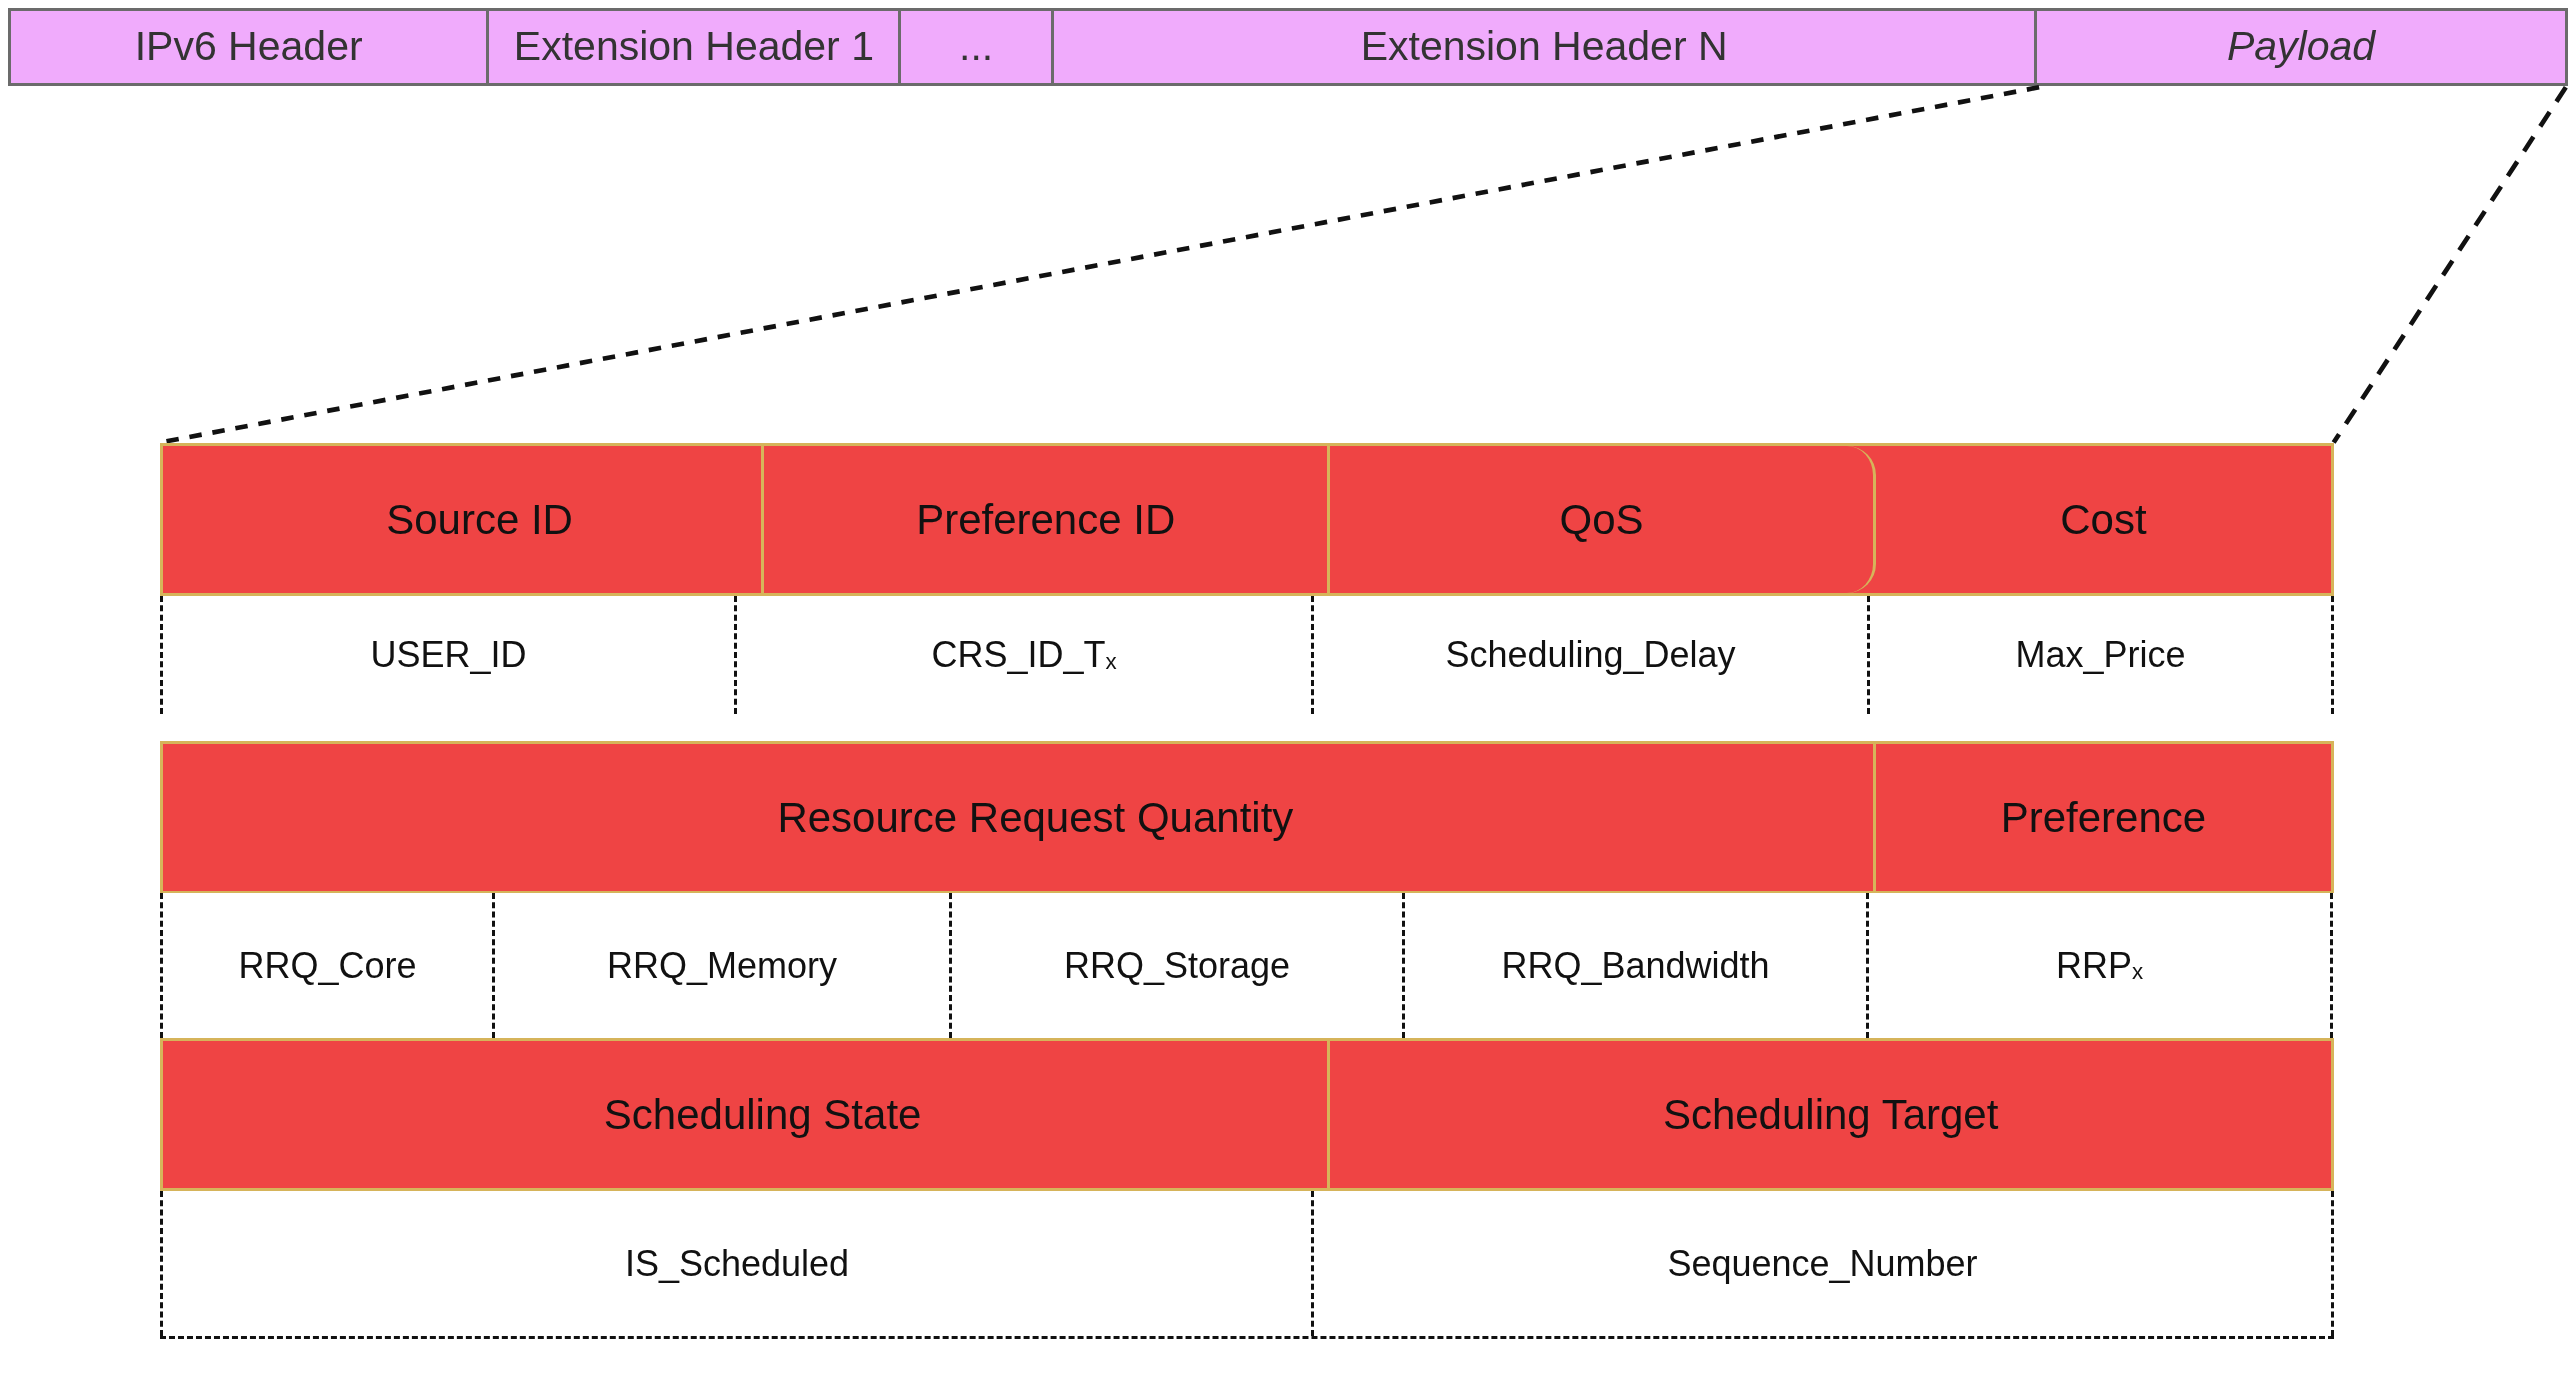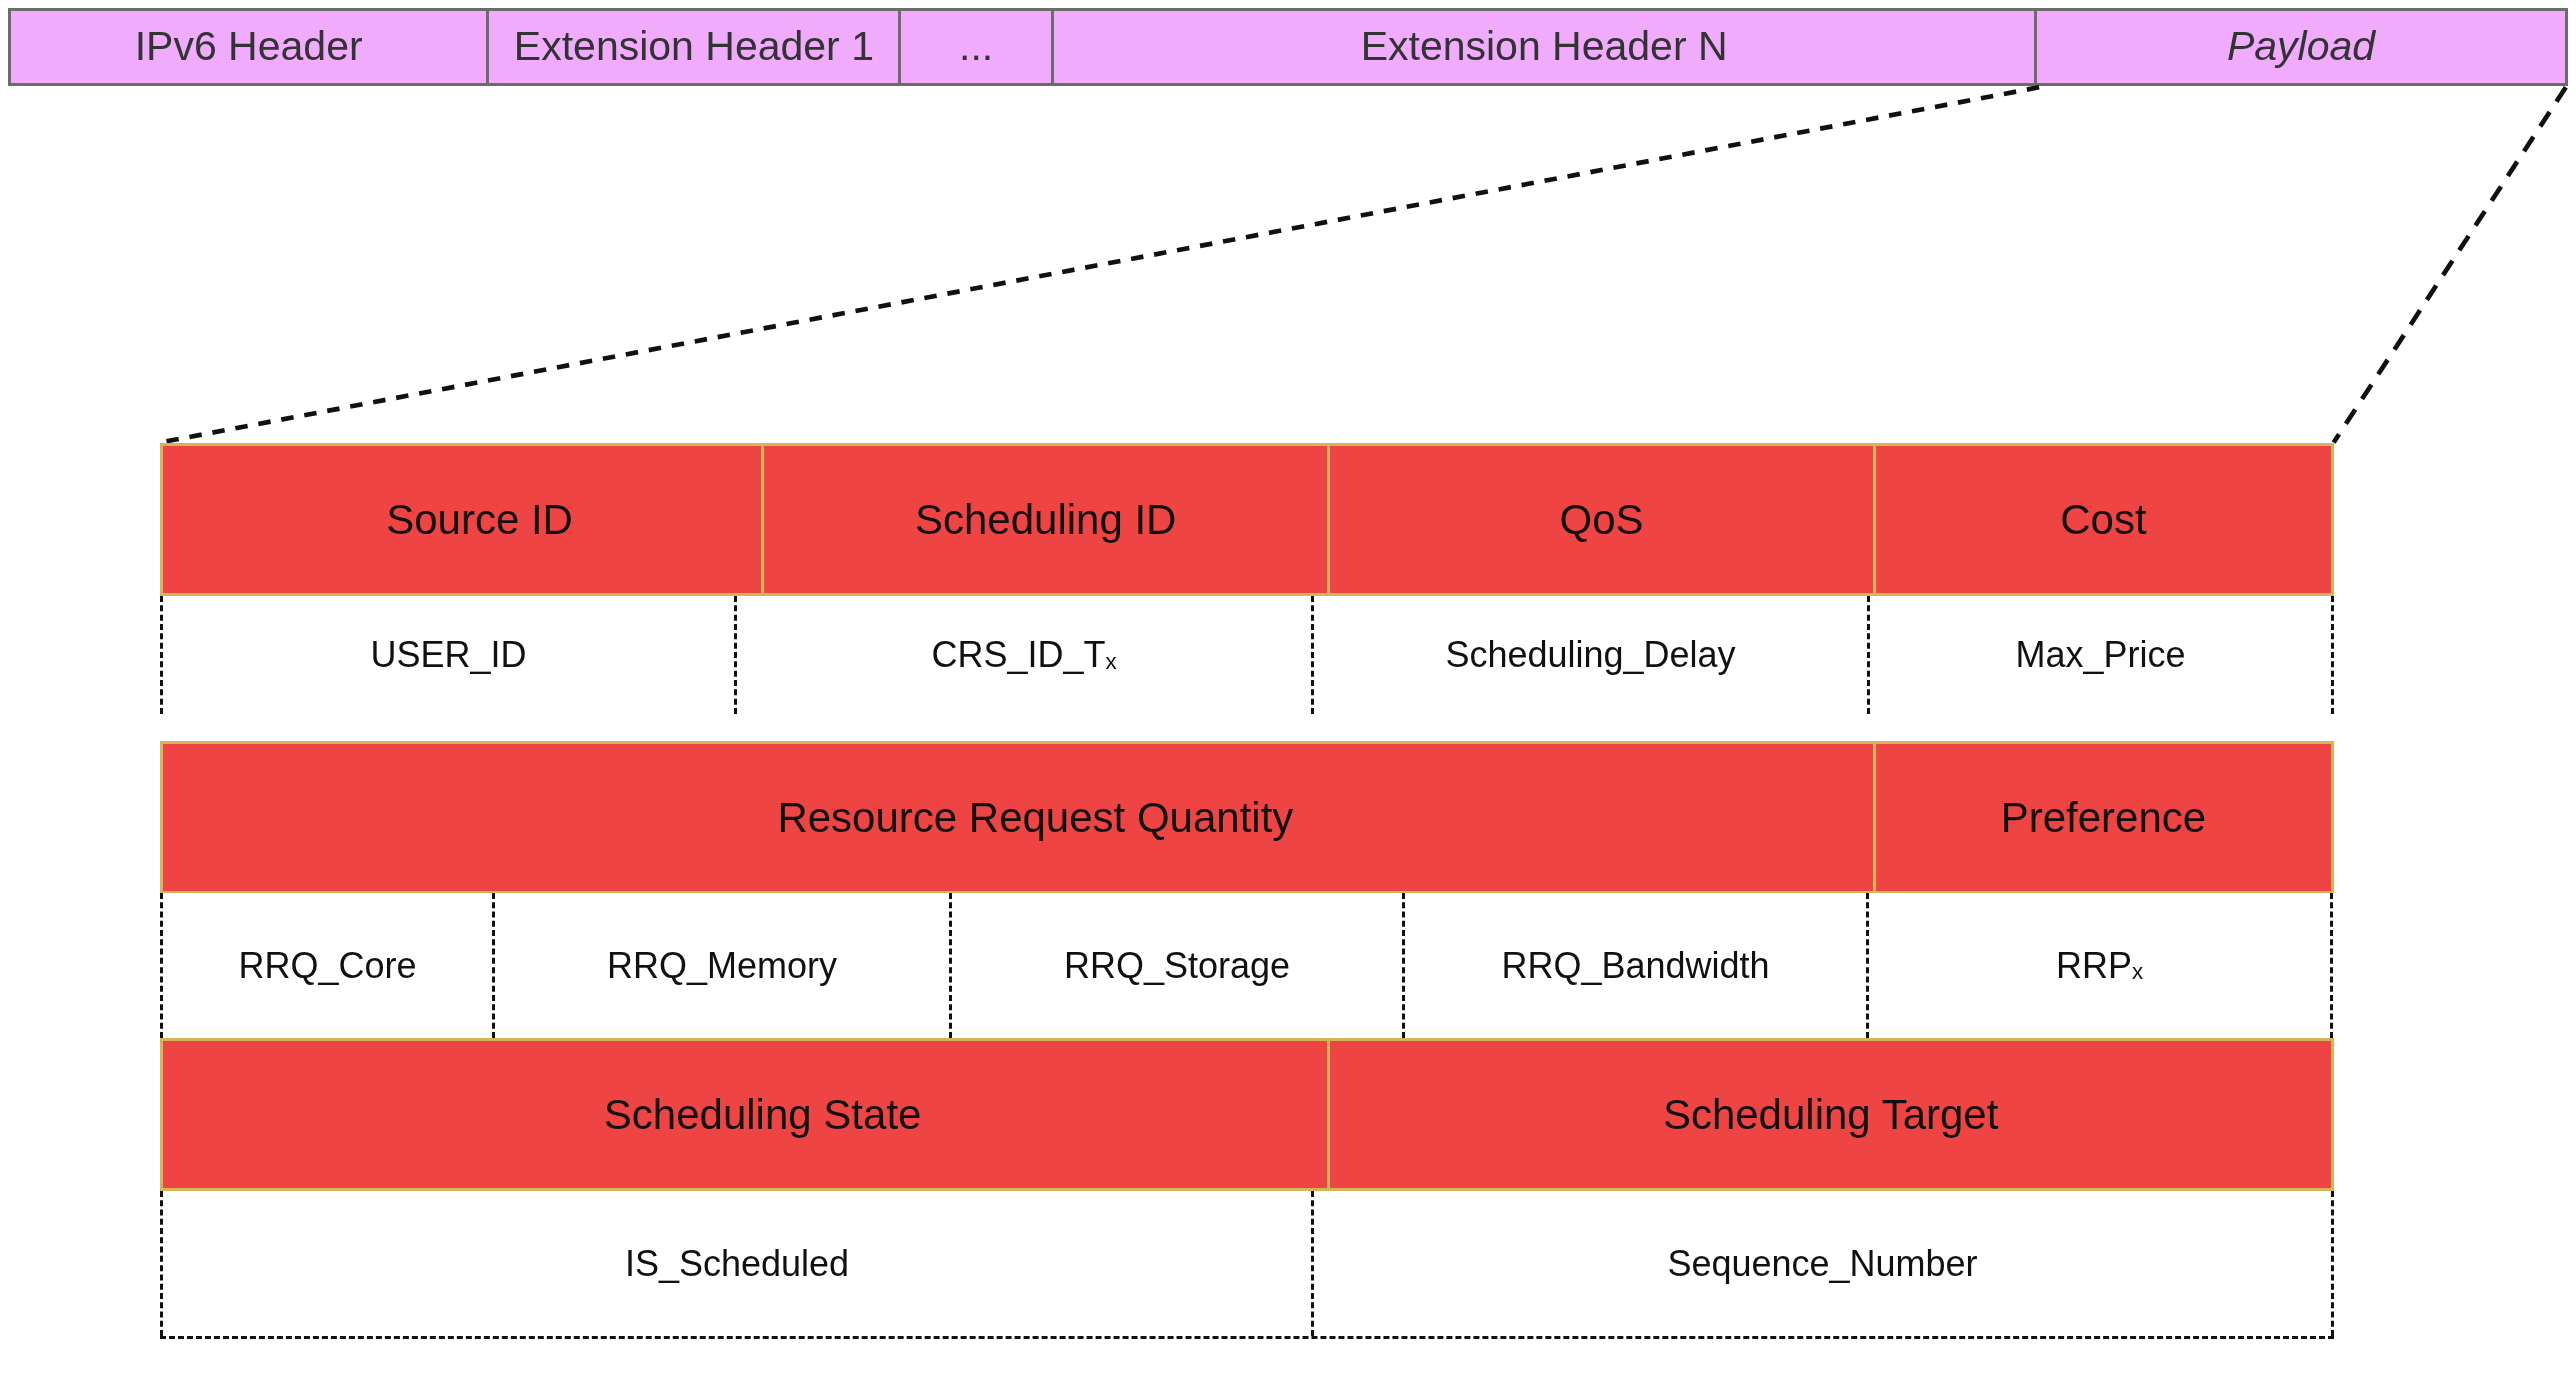--- a/index.html
+++ b/index.html
@@ -63,7 +63,7 @@
 <div id="detail">
   <div class="yrow r1">
       <div class="ycell" style="width: 577px;">Source ID</div>
-      <div class="ycell" style="width: 577px;">Scheduling ID</div>
+      <div class="ycell" style="width: 577px;">Preference ID</div>
       <div class="ycell" style="width: 556px;">QoS</div>
       <div class="ycell" style="width: 464px;">Cost</div>
     </div>

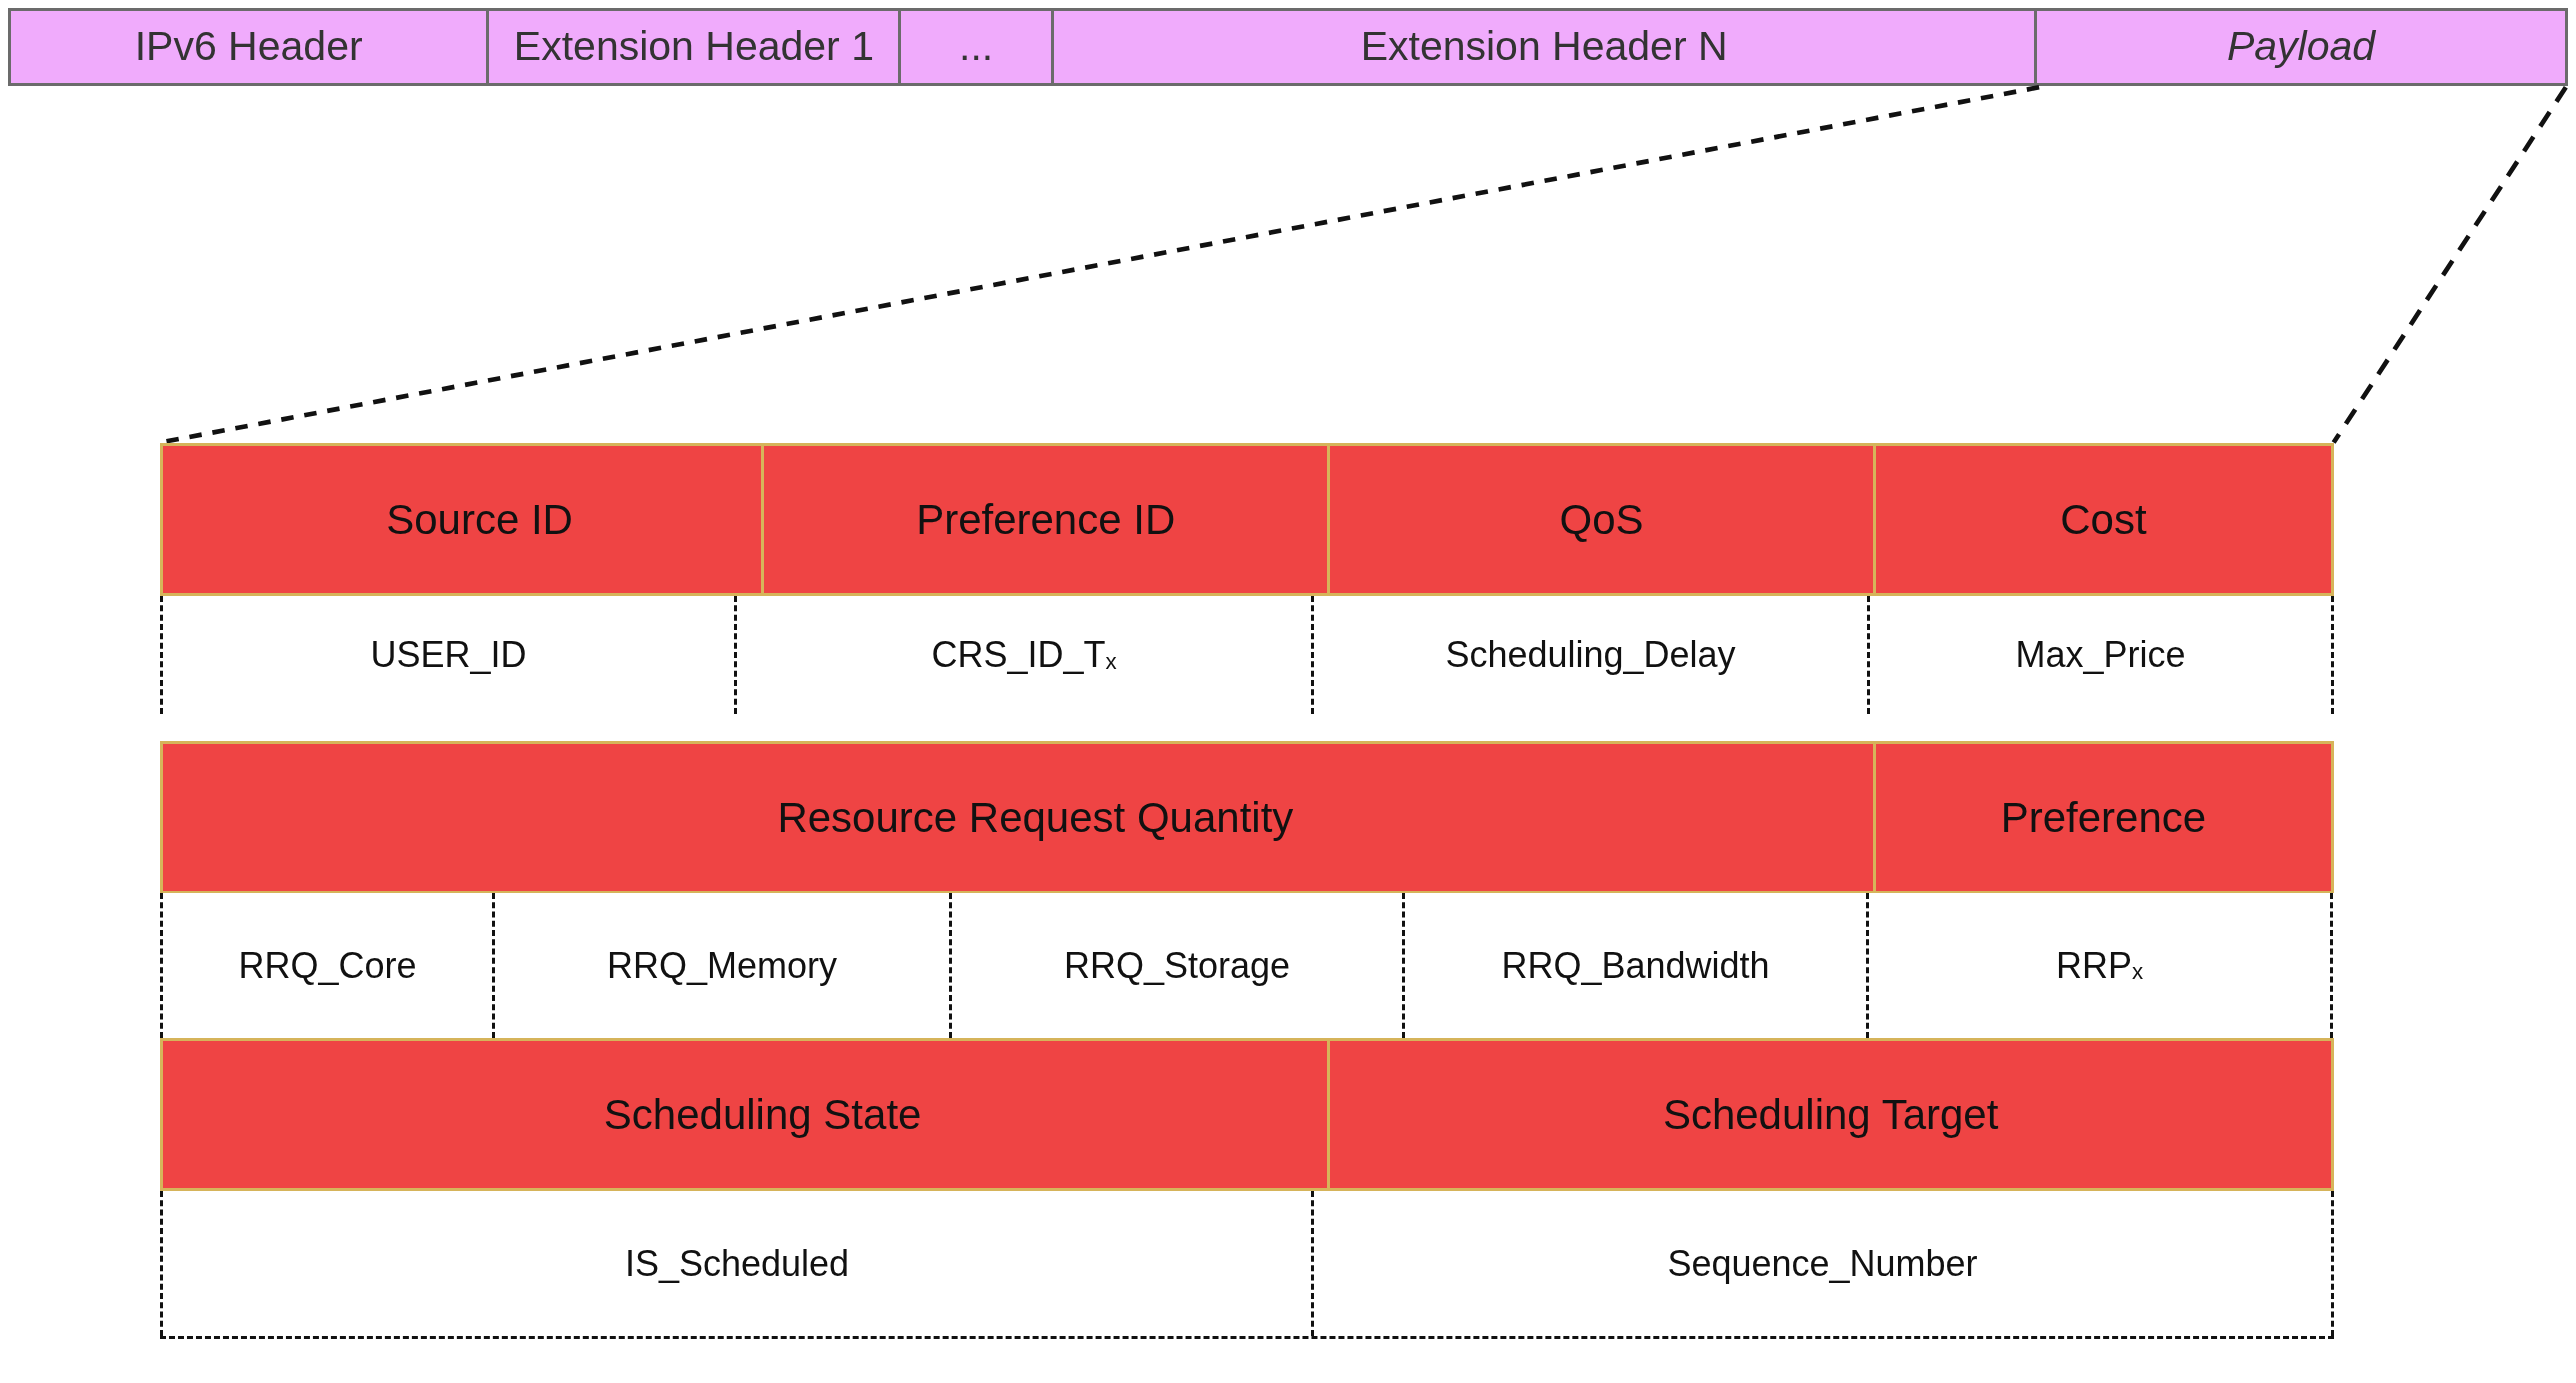--- a/index.html
+++ b/index.html
@@ -64,7 +64,7 @@
   <div class="yrow r1">
       <div class="ycell" style="width: 577px;">Source ID</div>
       <div class="ycell" style="width: 577px;">Preference ID</div>
-      <div class="ycell" style="width: 556px;">QoS</div>
+      <div class="ycell" style="width: 556px; border-radius: 29px;">QoS</div>
       <div class="ycell" style="width: 464px;">Cost</div>
     </div>
   <div class="drow r1d">

